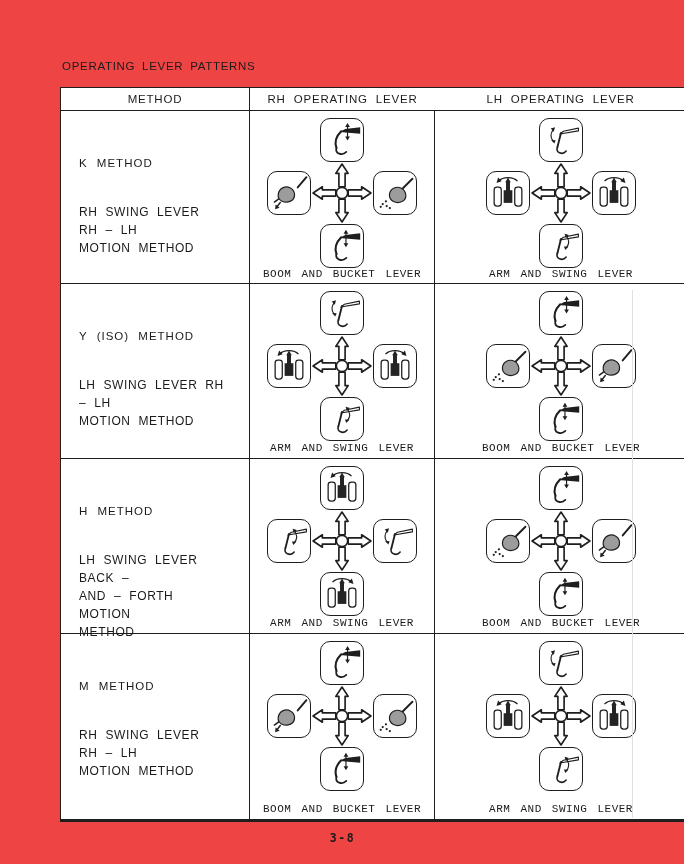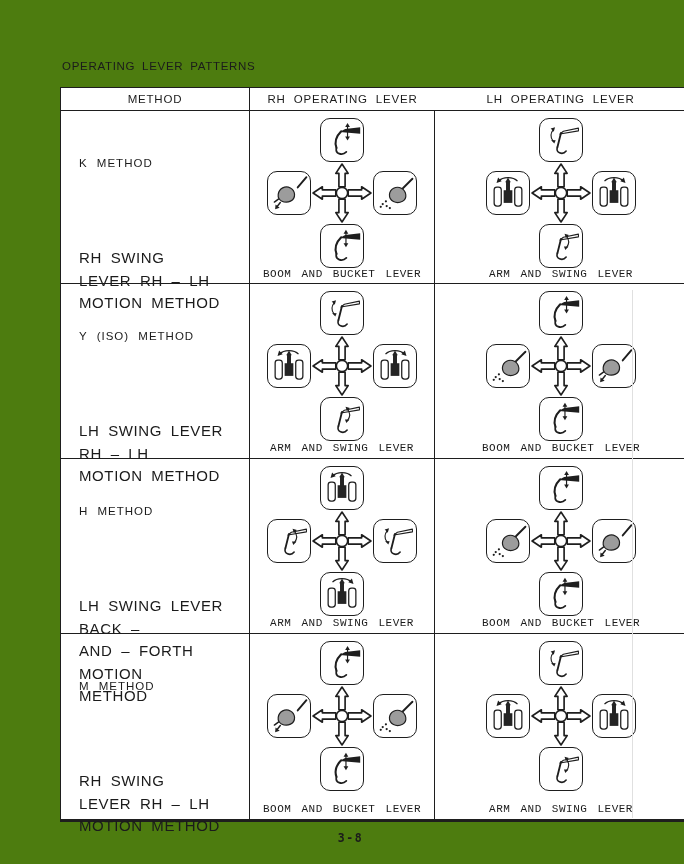--- a/index.html
+++ b/index.html
@@ -4,7 +4,7 @@
 <style>
   html,body{margin:0;padding:0;background:#ffffff;}
   .page{
-    position:relative;width:684px;height:864px;background:#4d7c0f;overflow:hidden;
+    position:relative;width:684px;height:864px;background:#ef4444;overflow:hidden;
     font-family:"Liberation Sans",sans-serif;color:#1b1b1b;
   }
   .title{

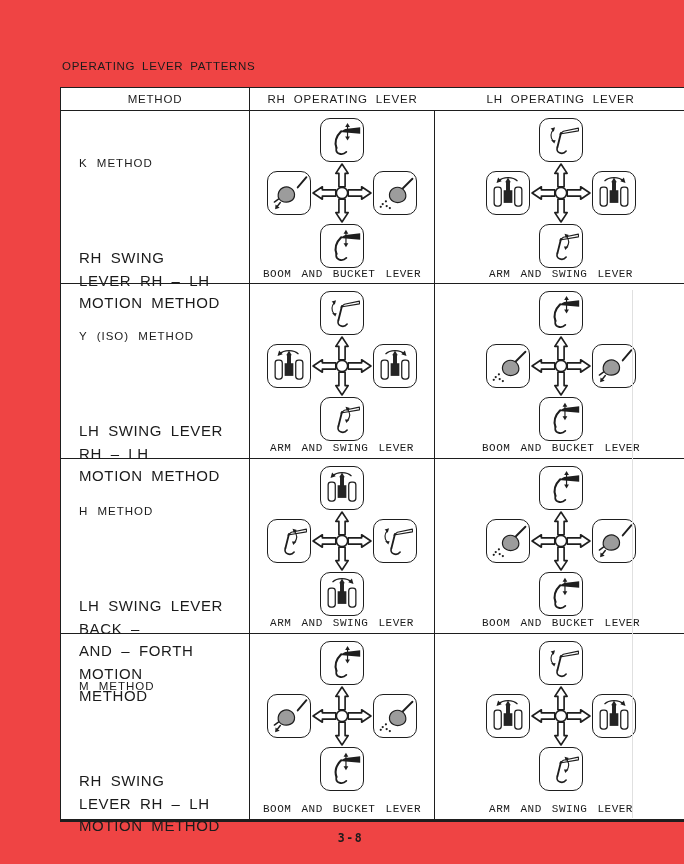--- a/index.html
+++ b/index.html
@@ -22,7 +22,7 @@
   .hcell{display:flex;align-items:center;justify-content:center;font-size:11.5px;letter-spacing:.8px;word-spacing:4px;}
   .method-cell{padding:46px 24px 0 18px;display:flex;flex-direction:column;gap:34px;}
   .method-name{font-size:11.5px;letter-spacing:1px;word-spacing:5px;}
-  .method-desc{font-size:15px;line-height:1.5;letter-spacing:.6px;word-spacing:4px;white-space:pre-line;max-width:172px;margin-top:44px;}
+  .method-desc{font-size:12px;line-height:1.5;letter-spacing:.6px;word-spacing:4px;white-space:pre-line;max-width:172px;}
   .lever-cell{display:flex;flex-direction:column;align-items:center;padding-top:7px;}
   .diagram{
     display:grid;grid-template-columns:44px 62px 44px;grid-template-rows:44px 62px 44px;

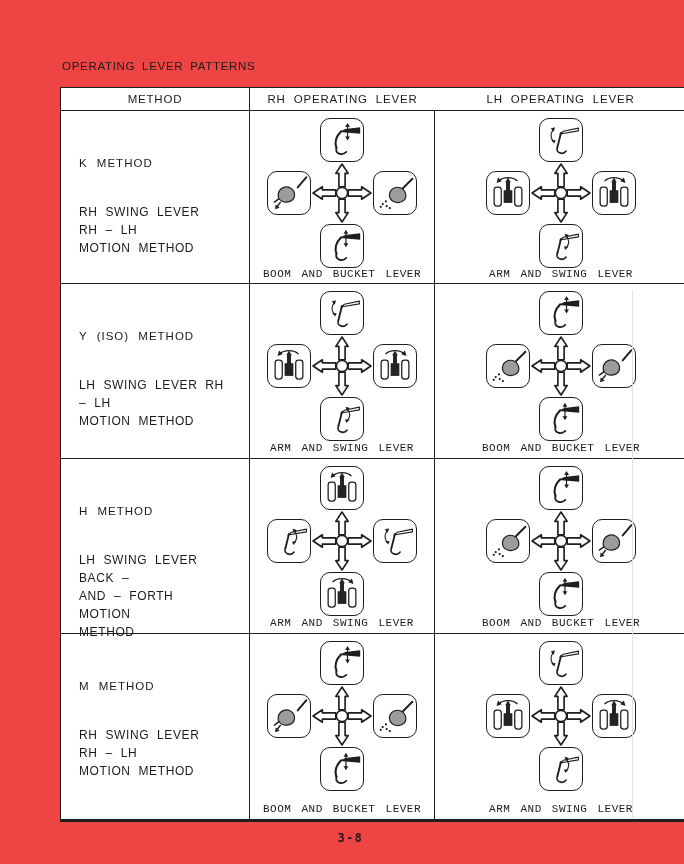--- a/index.html
+++ b/index.html
@@ -38,7 +38,7 @@
   .isvg{width:38px;height:38px;}
   .caption{margin-top:auto;margin-bottom:4px;font-size:11px;letter-spacing:.5px;word-spacing:3px;white-space:nowrap;font-family:Liberation Mono, monospace;}
   .page-number{
-    position:absolute;left:68px;top:831px;width:565px;text-align:center;
+    position:absolute;left:60px;top:831px;width:565px;text-align:center;
     font-family:"DejaVu Sans Mono",monospace;font-size:11.5px;font-weight:bold;letter-spacing:1.5px;
   }
   .scan-artifact{position:absolute;left:632px;top:290px;width:1px;height:528px;background:#e0e0e0;}

